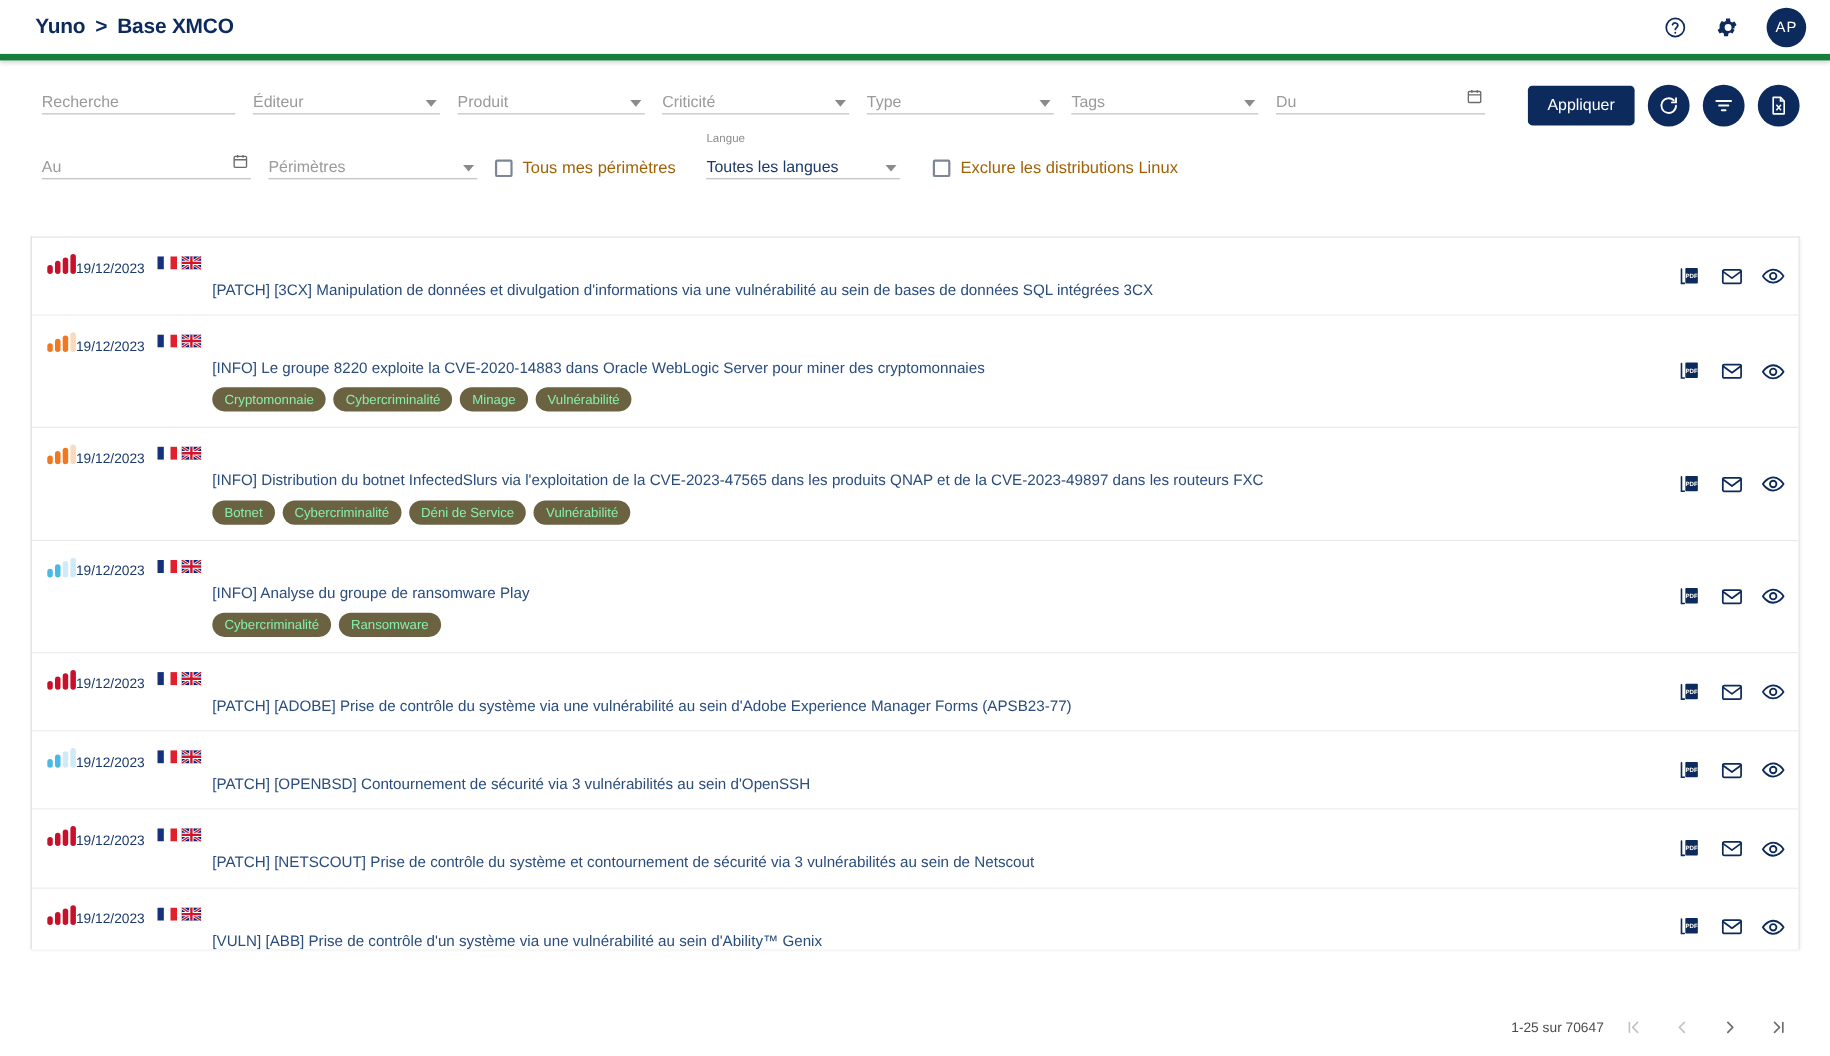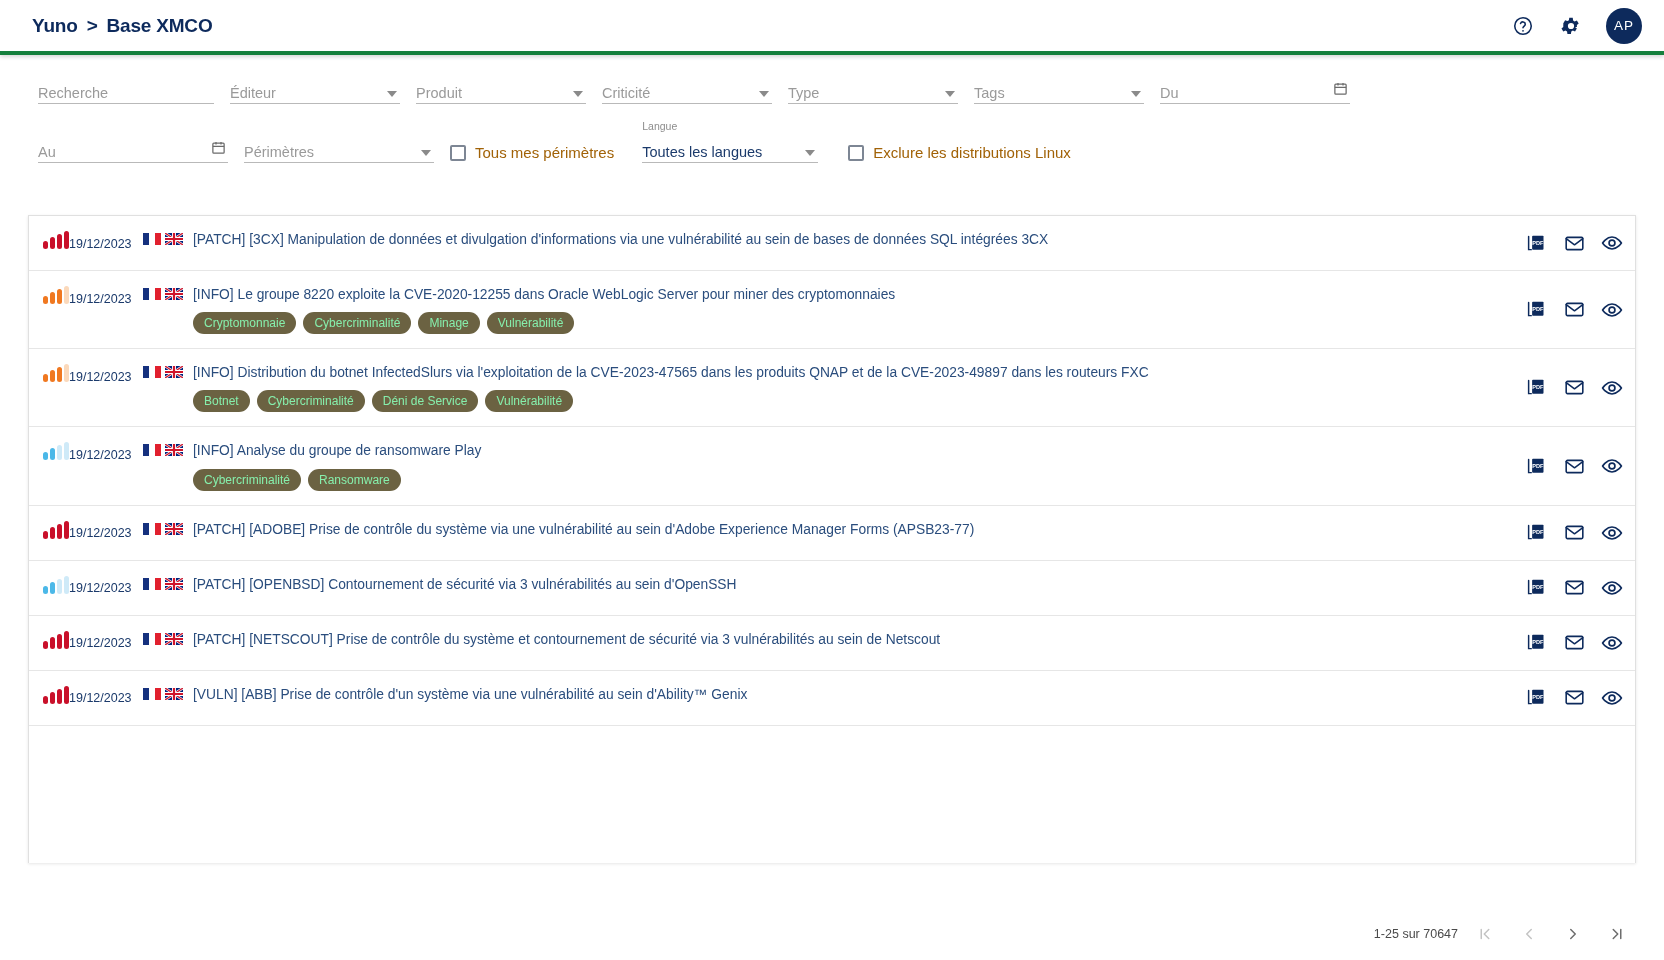--- a/index.html
+++ b/index.html
@@ -19,7 +19,7 @@
     display: flex;
     align-items: center;
     padding: 0 22px 0 32px;
-    border-bottom: 4px solid #15803d;
+    border-bottom: 6px solid #15803d;
     box-shadow: 0 2px 4px rgba(0,0,0,0.16);
     z-index: 20;
   }

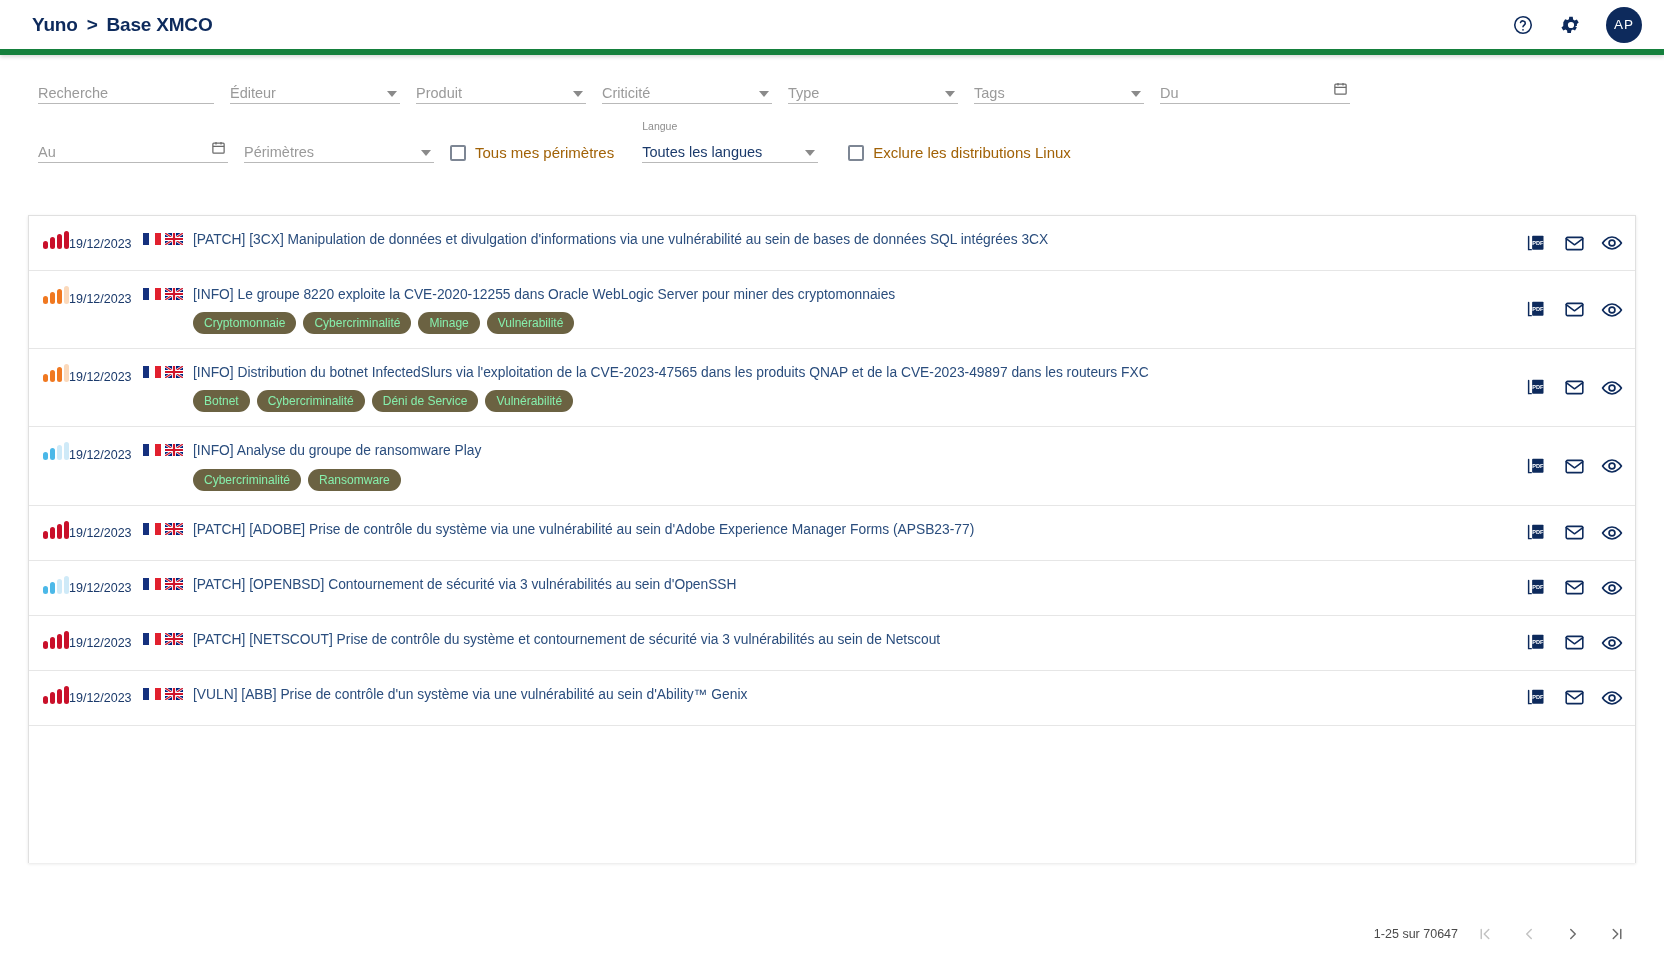--- a/index.html
+++ b/index.html
@@ -387,6 +387,30 @@
     </label>
   </div>
 
+  <div class="filter-actions">
+    <button class="btn-apply">Appliquer</button>
+
+    <div class="round-btn">
+      <svg width="20" height="20" viewBox="0 0 24 24" fill="none" stroke="#fff" stroke-width="2" stroke-linecap="round">
+        <path d="M20 12a8 8 0 1 1-2.5-5.8"></path>
+        <path d="M20 4v4.5h-4.5"></path>
+      </svg>
+    </div>
+
+    <div class="round-btn">
+      <svg width="20" height="20" viewBox="0 0 24 24" fill="none" stroke="#fff" stroke-width="2.2" stroke-linecap="round">
+        <path d="M4 7h16M7 12h10M10 17h4"></path>
+      </svg>
+    </div>
+
+    <div class="round-btn">
+      <svg width="20" height="20" viewBox="0 0 24 24" fill="none" stroke="#fff" stroke-width="1.8">
+        <path d="M6 3h8l4 4v14H6z" stroke-linejoin="round"></path>
+        <path d="M14 3v4h4"></path>
+        <path d="M9.5 11l5 6M14.5 11l-5 6" stroke-width="1.6"></path>
+      </svg>
+    </div>
+  </div>
 </div>
 
 <div class="list-wrap" id="list-root">

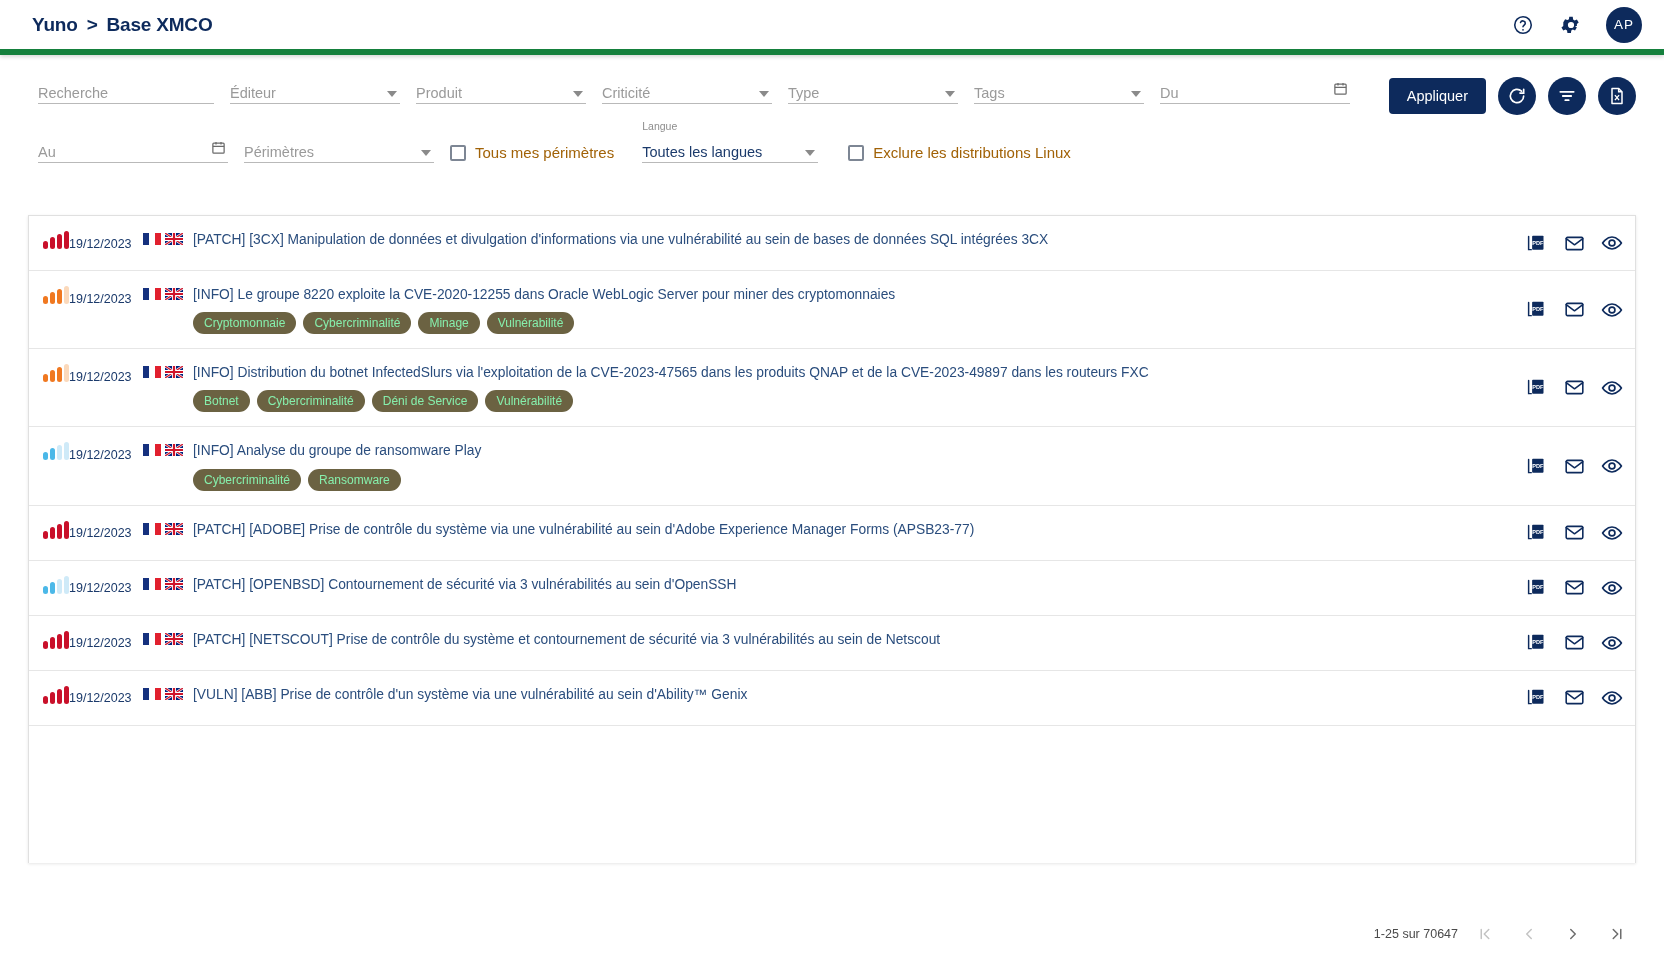--- a/index.html
+++ b/index.html
@@ -221,6 +221,7 @@
     padding-left: 4px;
     padding-top: 1px;
     min-width: 0;
+    margin-top: 24px;
   }
   .row-title {
     font-size: 13.8px;

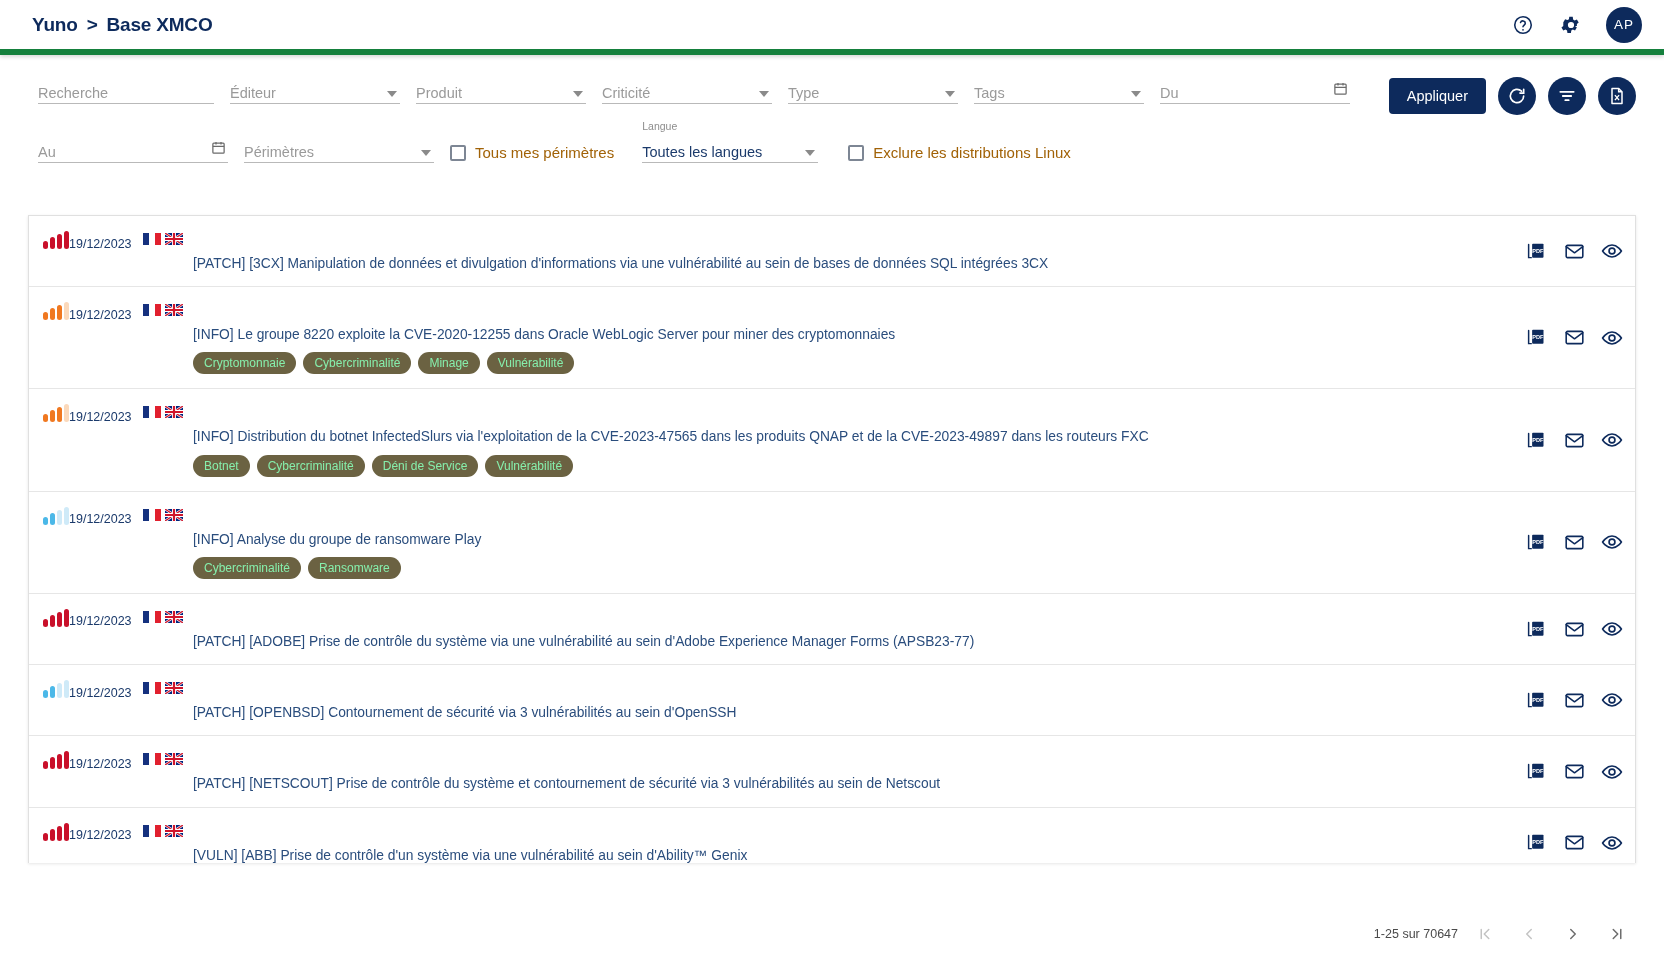--- a/index.html
+++ b/index.html
@@ -497,7 +497,7 @@
         </span>
       </div>
       <div class="row-body">
-        <div class="row-title">[INFO] Le groupe 8220 exploite la CVE-2020-12255 dans Oracle WebLogic Server pour miner des cryptomonnaies</div>
+        <div class="row-title">[INFO] Le groupe 8220 exploite la CVE-2020-14883 dans Oracle WebLogic Server pour miner des cryptomonnaies</div>
         <div class="tags">
           <span class="tag">Cryptomonnaie</span>
           <span class="tag">Cybercriminalité</span>

